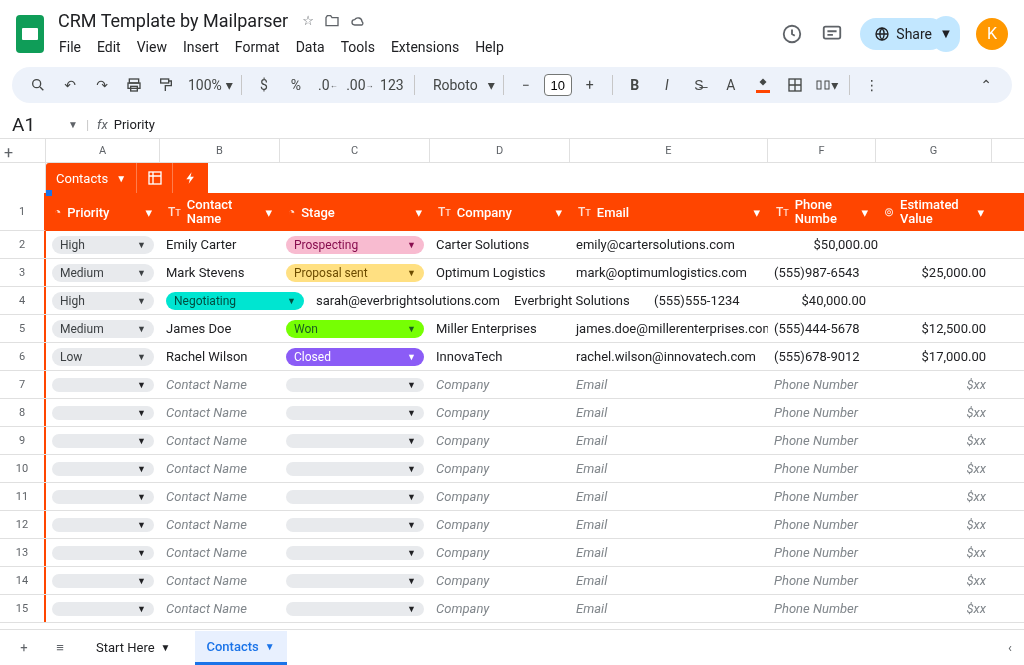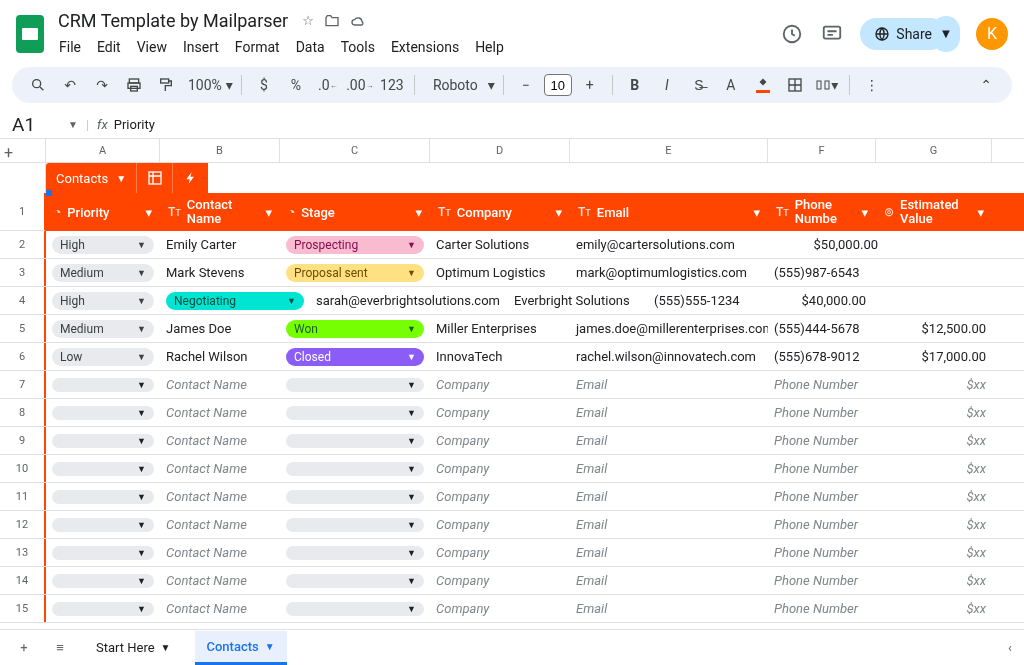--- a/index.html
+++ b/index.html
@@ -308,6 +308,7 @@
         <div class="cell colD">Optimum Logistics</div>
         <div class="cell colE">mark@optimumlogistics.com</div>
         <div class="cell colF">(555)987-6543</div>
+        <div class="cell colG right">$25,000.00</div>
       </div>
       <div class="data-row">
         <div class="rownum">4</div>

